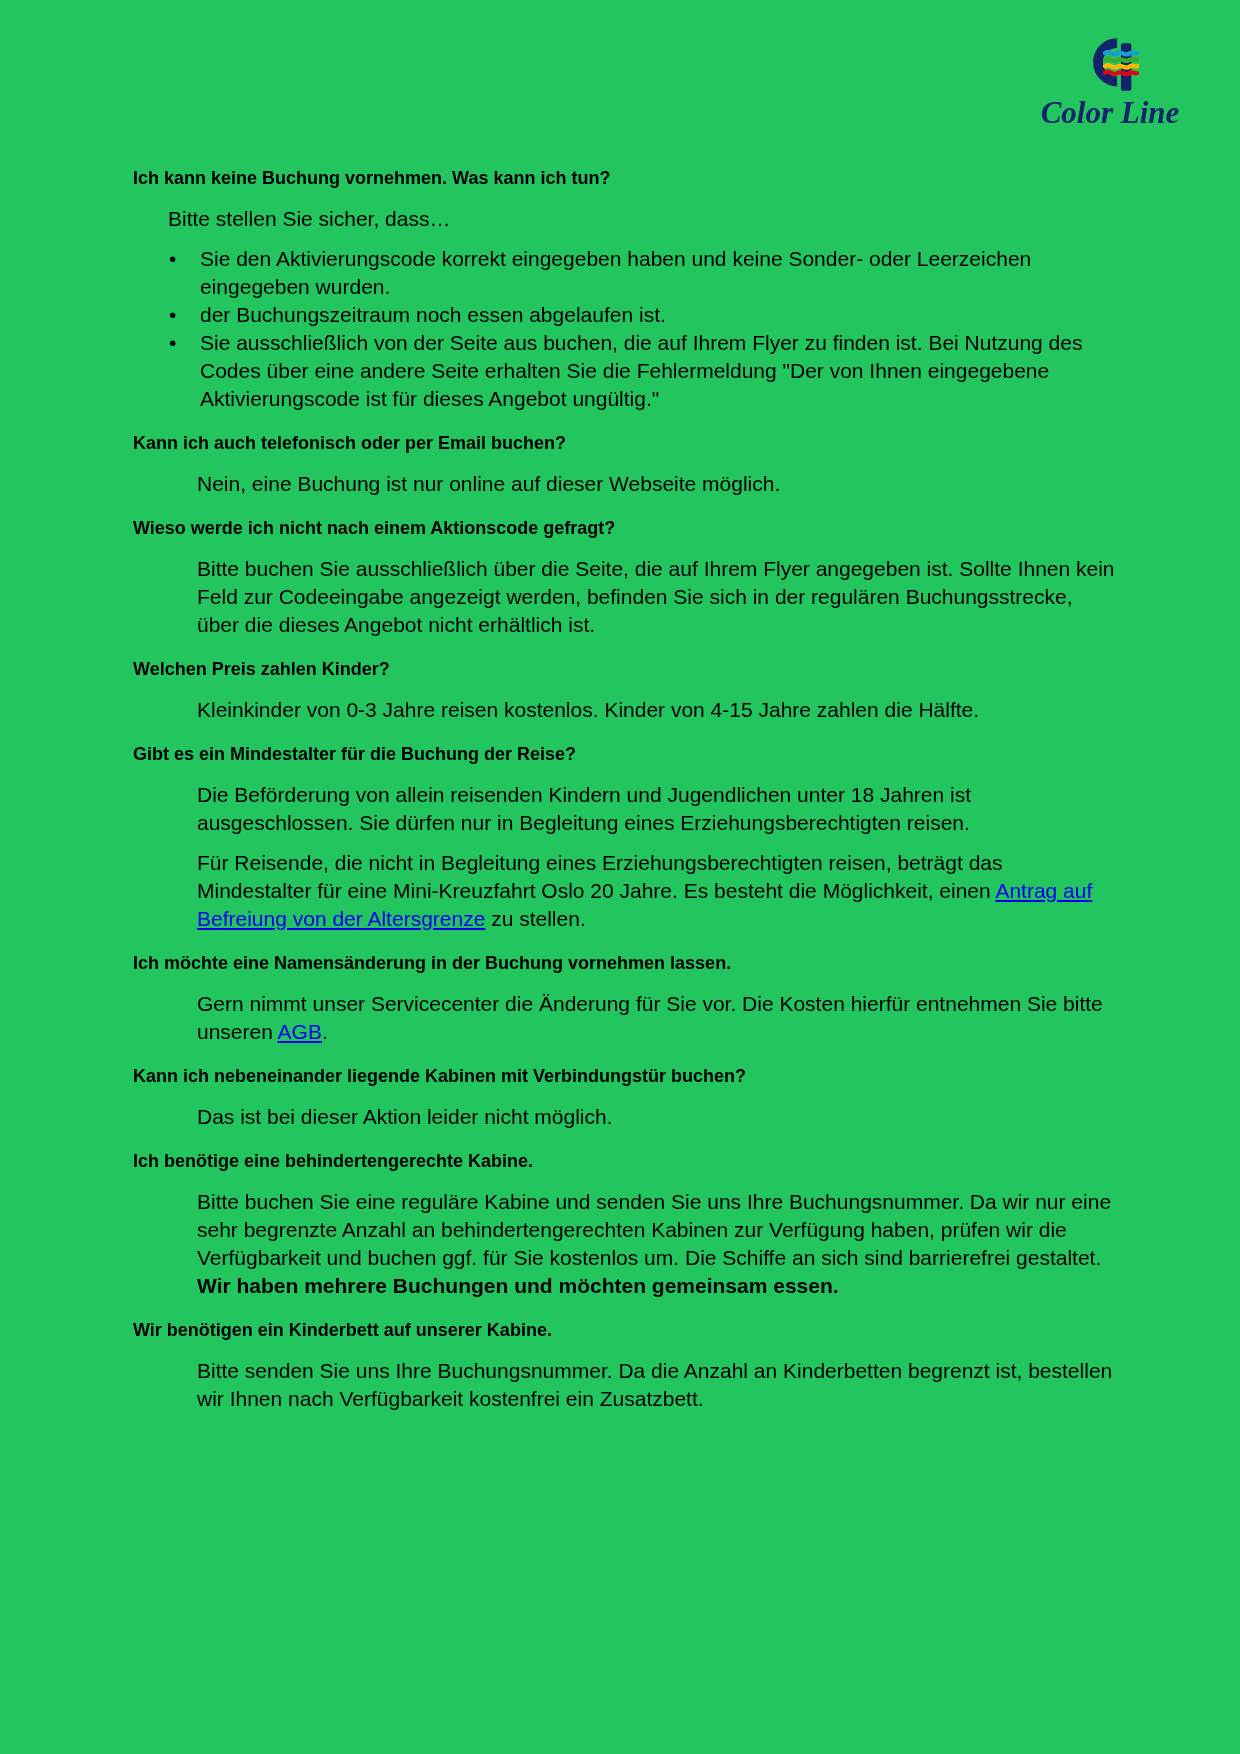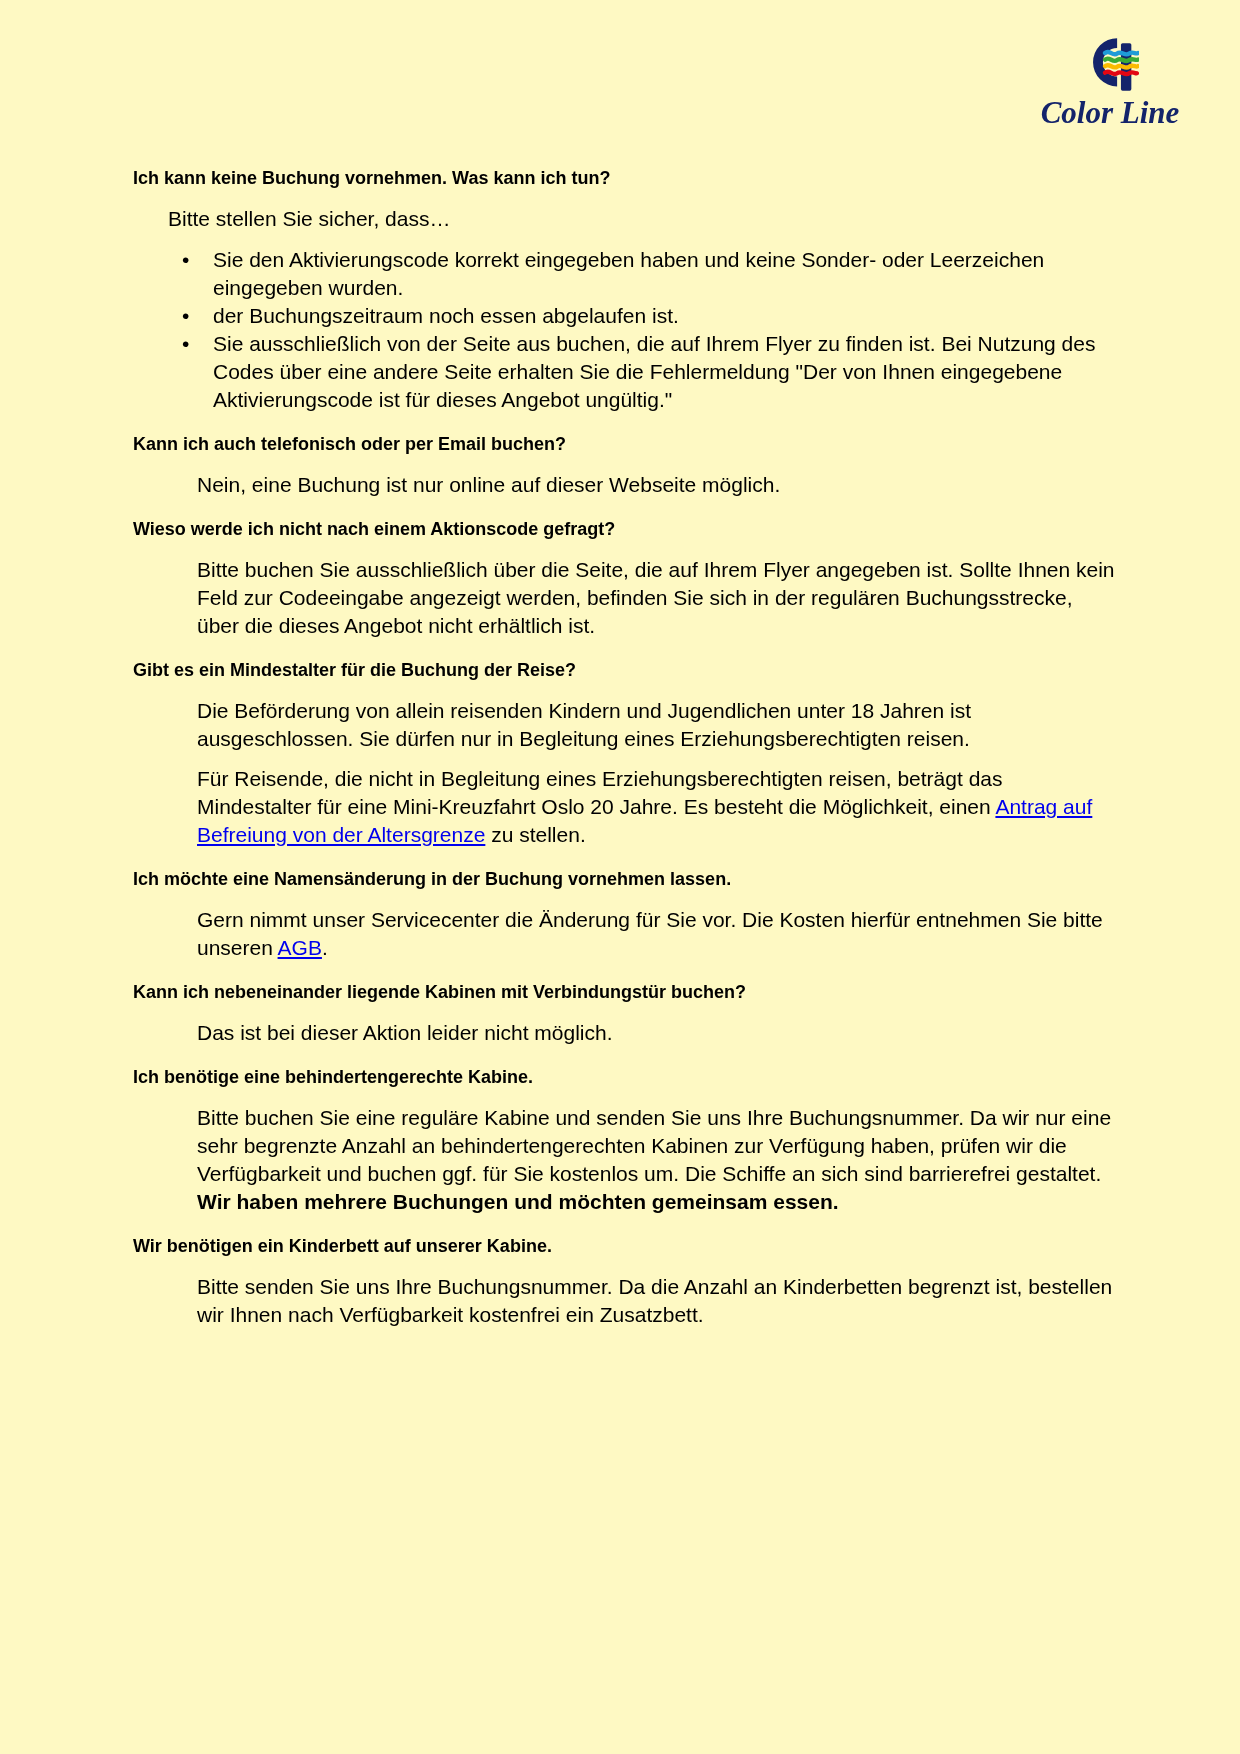--- a/index.html
+++ b/index.html
@@ -8,7 +8,7 @@
     width: 1240px;
     height: 1754px;
     margin: 0 auto;
-    background: #fef9c3;
+    background: #22c55e;
     font-family: "Liberation Sans", sans-serif;
     color: #000000;
     box-sizing: border-box;

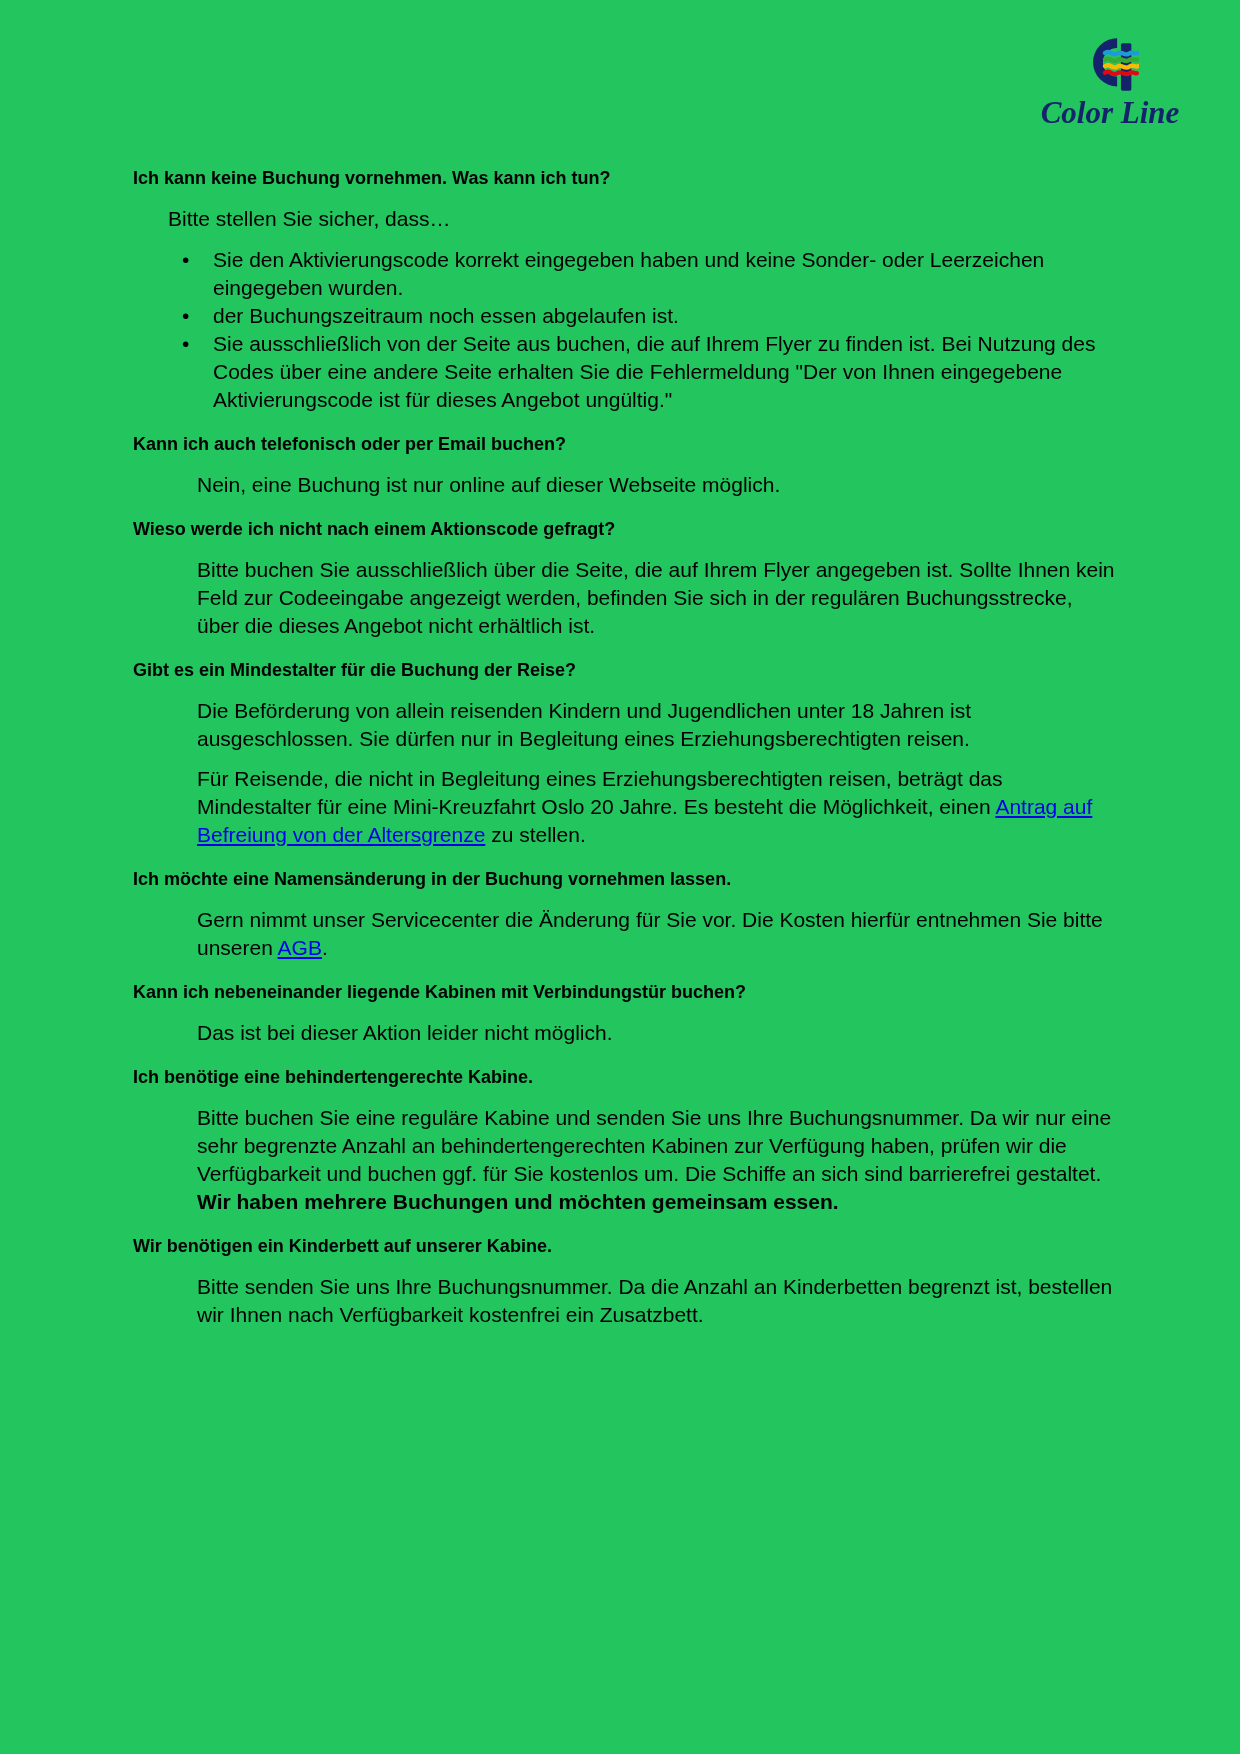--- a/index.html
+++ b/index.html
@@ -51,7 +51,7 @@
   p.intro { margin: 0 0 12px 0; padding-left: 35px; }
   ul.bullets {
     list-style: none;
-    margin: 13px;
+    margin: 0;
     padding: 0 0 0 67px;
   }
   ul.bullets li { position: relative; margin: 0; }

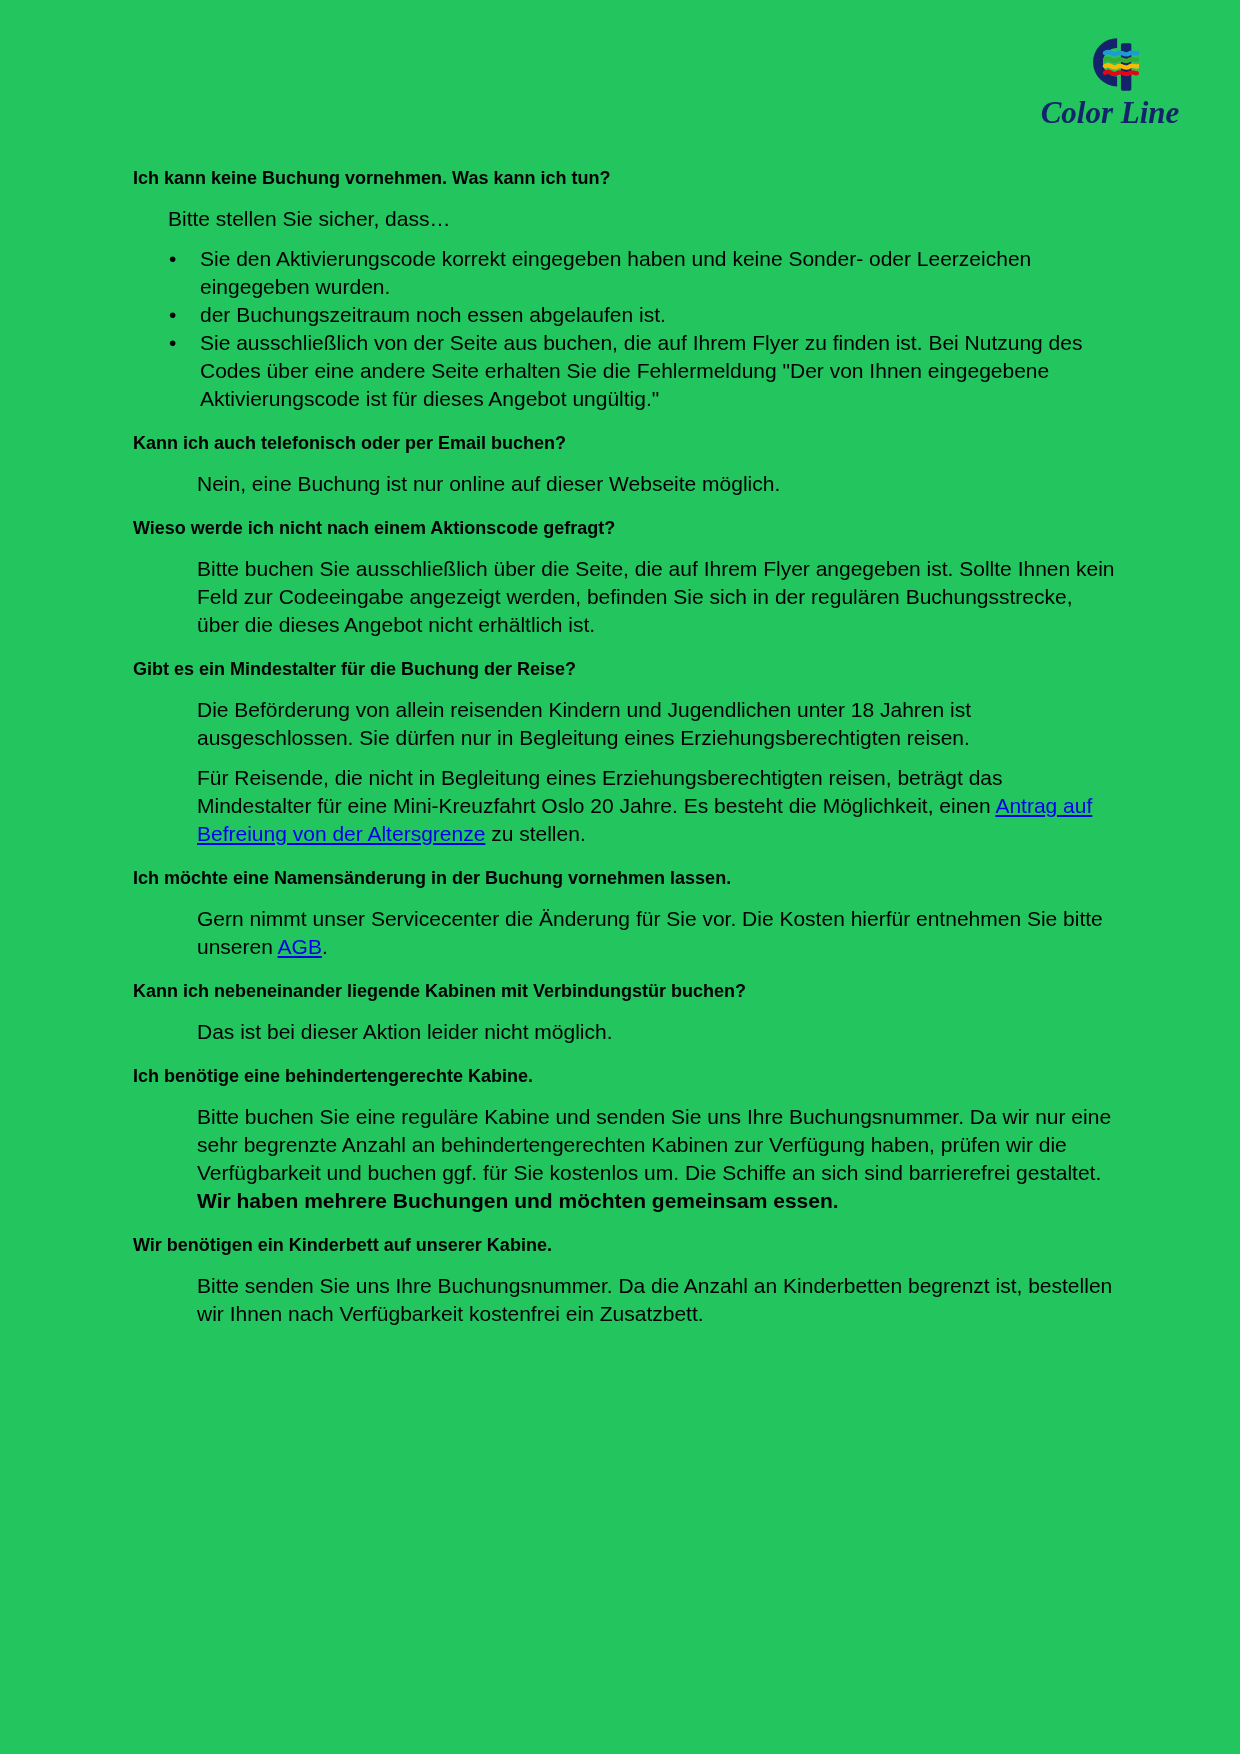--- a/index.html
+++ b/index.html
@@ -114,6 +114,12 @@
           </div>
         </section>
         <section class="faq-section">
+          <h2 class="question">Welchen Preis zahlen Kinder?</h2>
+          <div class="answer">
+            <p>Kleinkinder von 0-3 Jahre reisen kostenlos. Kinder von 4-15 Jahre zahlen die Hälfte.</p>
+          </div>
+        </section>
+        <section class="faq-section">
           <h2 class="question">Gibt es ein Mindestalter für die Buchung der Reise?</h2>
           <div class="answer">
             <p>Die Beförderung von allein reisenden Kindern und Jugendlichen unter 18 Jahren ist ausgeschlossen. Sie dürfen nur in Begleitung eines Erziehungsberechtigten reisen.</p>

